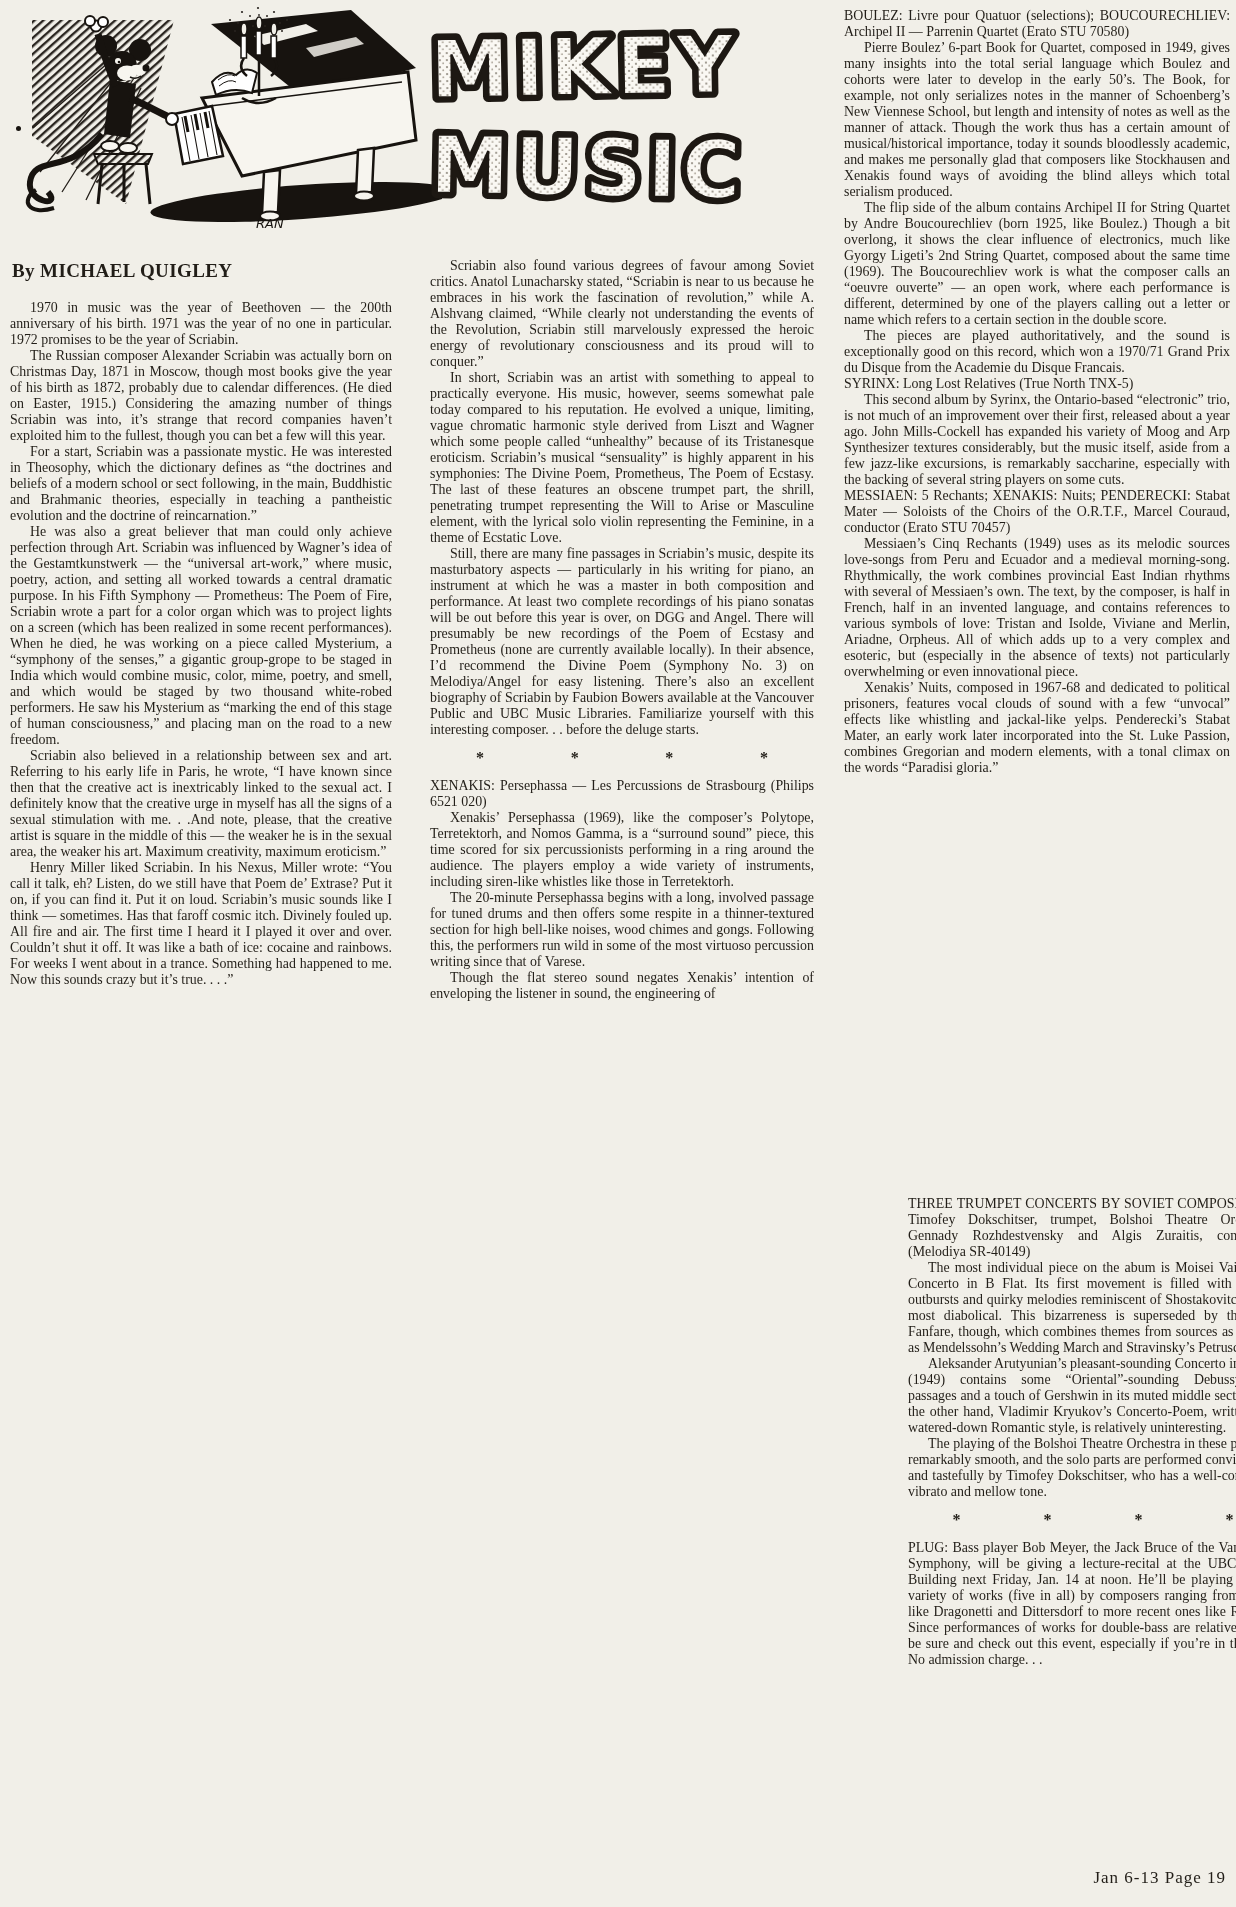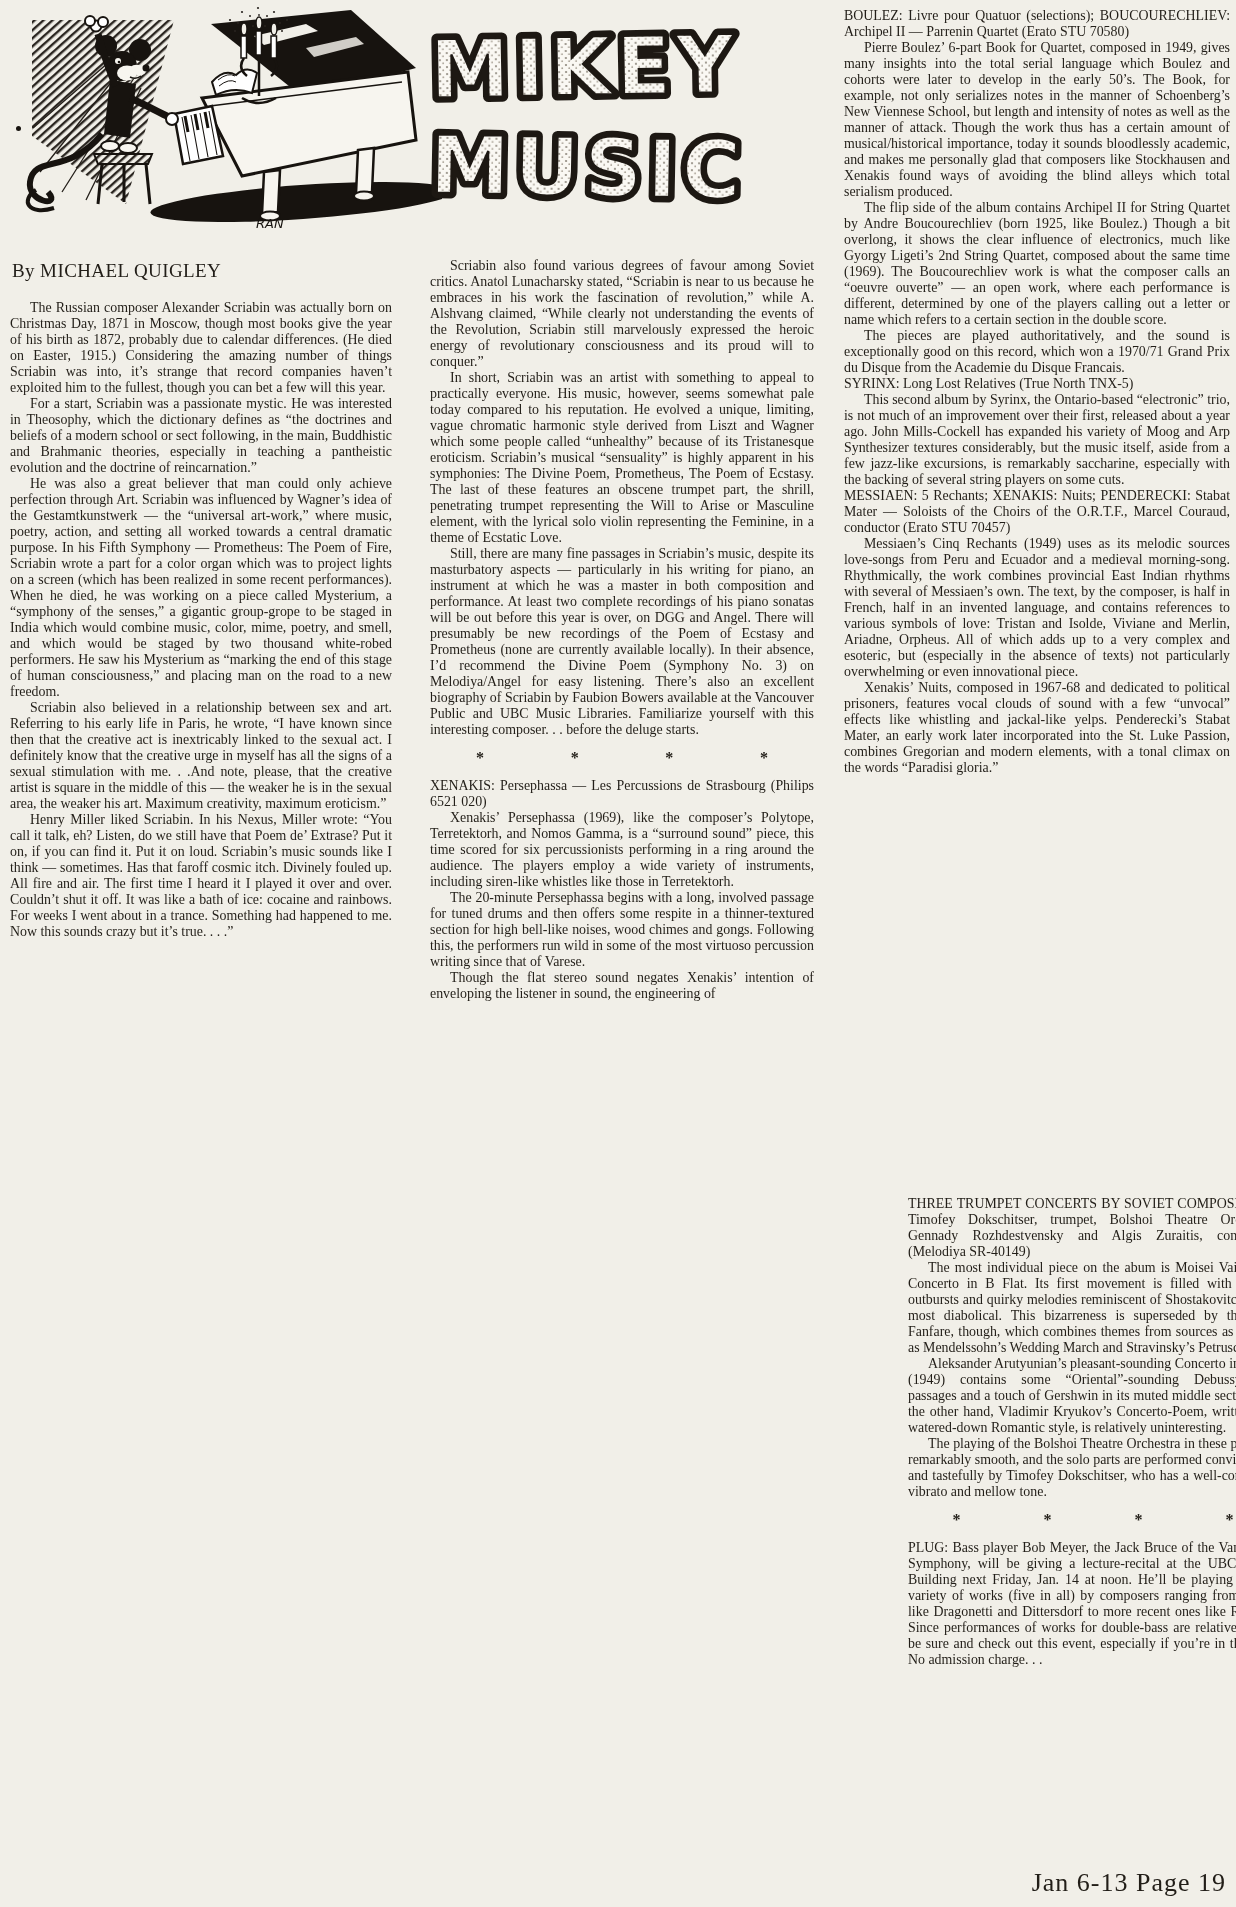--- a/index.html
+++ b/index.html
@@ -17,7 +17,7 @@
          fill:url(#stip); stroke:#1d1813; stroke-width:2.2;}
   .byline{
     position:absolute; left:12px; top:260px;
-    font-weight:normal; font-size:19px; letter-spacing:0.4px;
+    font-weight:bold; font-size:19px; letter-spacing:0.4px;
   }
   .col{
     position:absolute; text-align:justify;

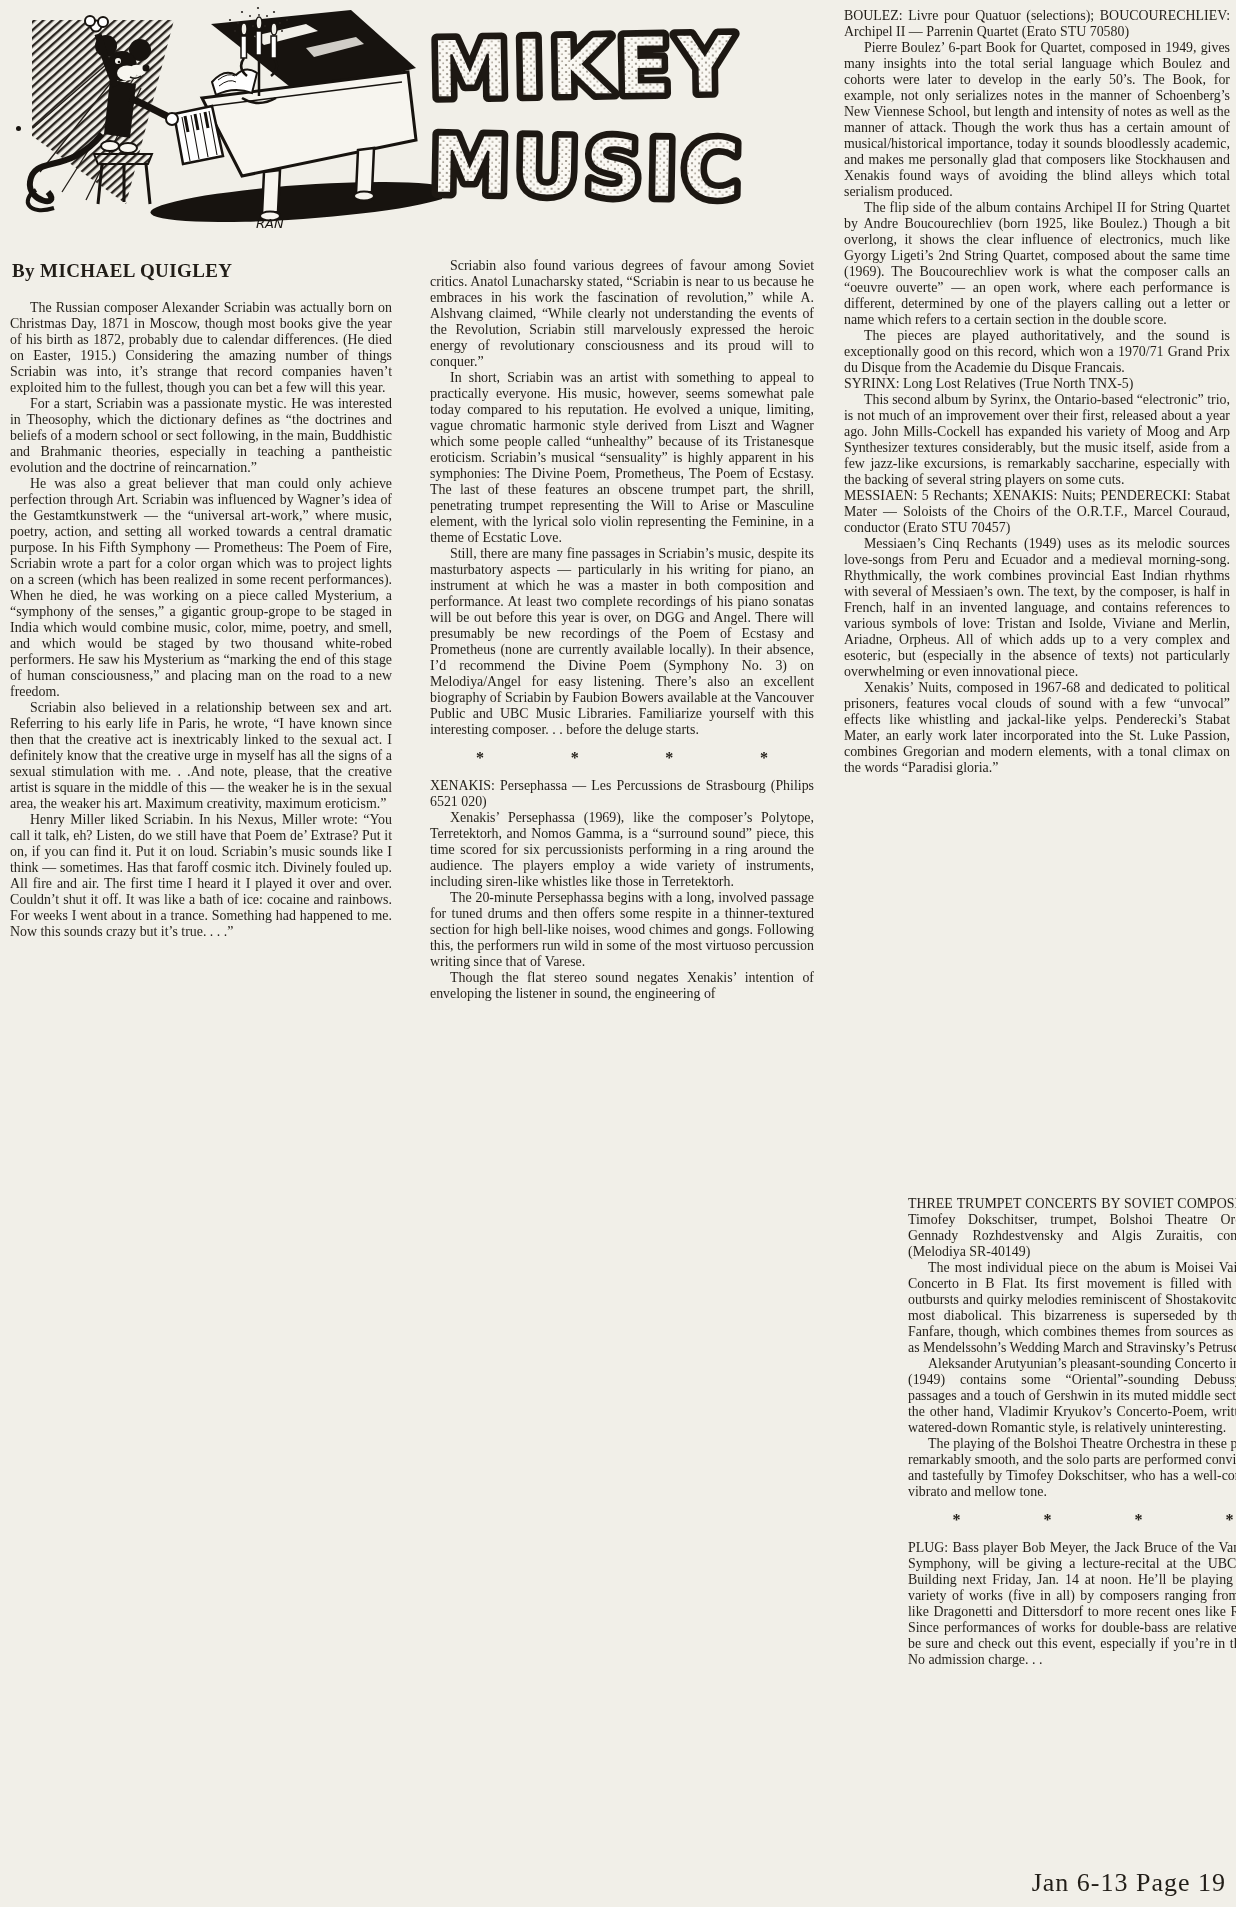--- a/index.html
+++ b/index.html
@@ -154,6 +154,7 @@
   <div class="byline">By MICHAEL QUIGLEY</div>
 
   <div class="col col-left">
+      <p class="bodyp">1970 in music was the year of Beethoven — the 200th anniversary of his birth. 1971 was the year of no one in particular. 1972 promises to be the year of Scriabin.</p>
       <p class="bodyp">The Russian composer Alexander Scriabin was actually born on Christmas Day, 1871 in Moscow, though most books give the year of his birth as 1872, probably due to calendar differences. (He died on Easter, 1915.) Considering the amazing number of things Scriabin was into, it’s strange that record companies haven’t exploited him to the fullest, though you can bet a few will this year.</p>
       <p class="bodyp">For a start, Scriabin was a passionate mystic. He was interested in Theosophy, which the dictionary defines as “the doctrines and beliefs of a modern school or sect following, in the main, Buddhistic and Brahmanic theories, especially in teaching a pantheistic evolution and the doctrine of reincarnation.”</p>
       <p class="bodyp">He was also a great believer that man could only achieve perfection through Art. Scriabin was influenced by Wagner’s idea of the Gestamtkunstwerk — the “universal art-work,” where music, poetry, action, and setting all worked towards a central dramatic purpose. In his Fifth Symphony — Prometheus: The Poem of Fire, Scriabin wrote a part for a color organ which was to project lights on a screen (which has been realized in some recent performances). When he died, he was working on a piece called Mysterium, a “symphony of the senses,” a gigantic group-grope to be staged in India which would combine music, color, mime, poetry, and smell, and which would be staged by two thousand white-robed performers. He saw his Mysterium as “marking the end of this stage of human consciousness,” and placing man on the road to a new freedom.</p>

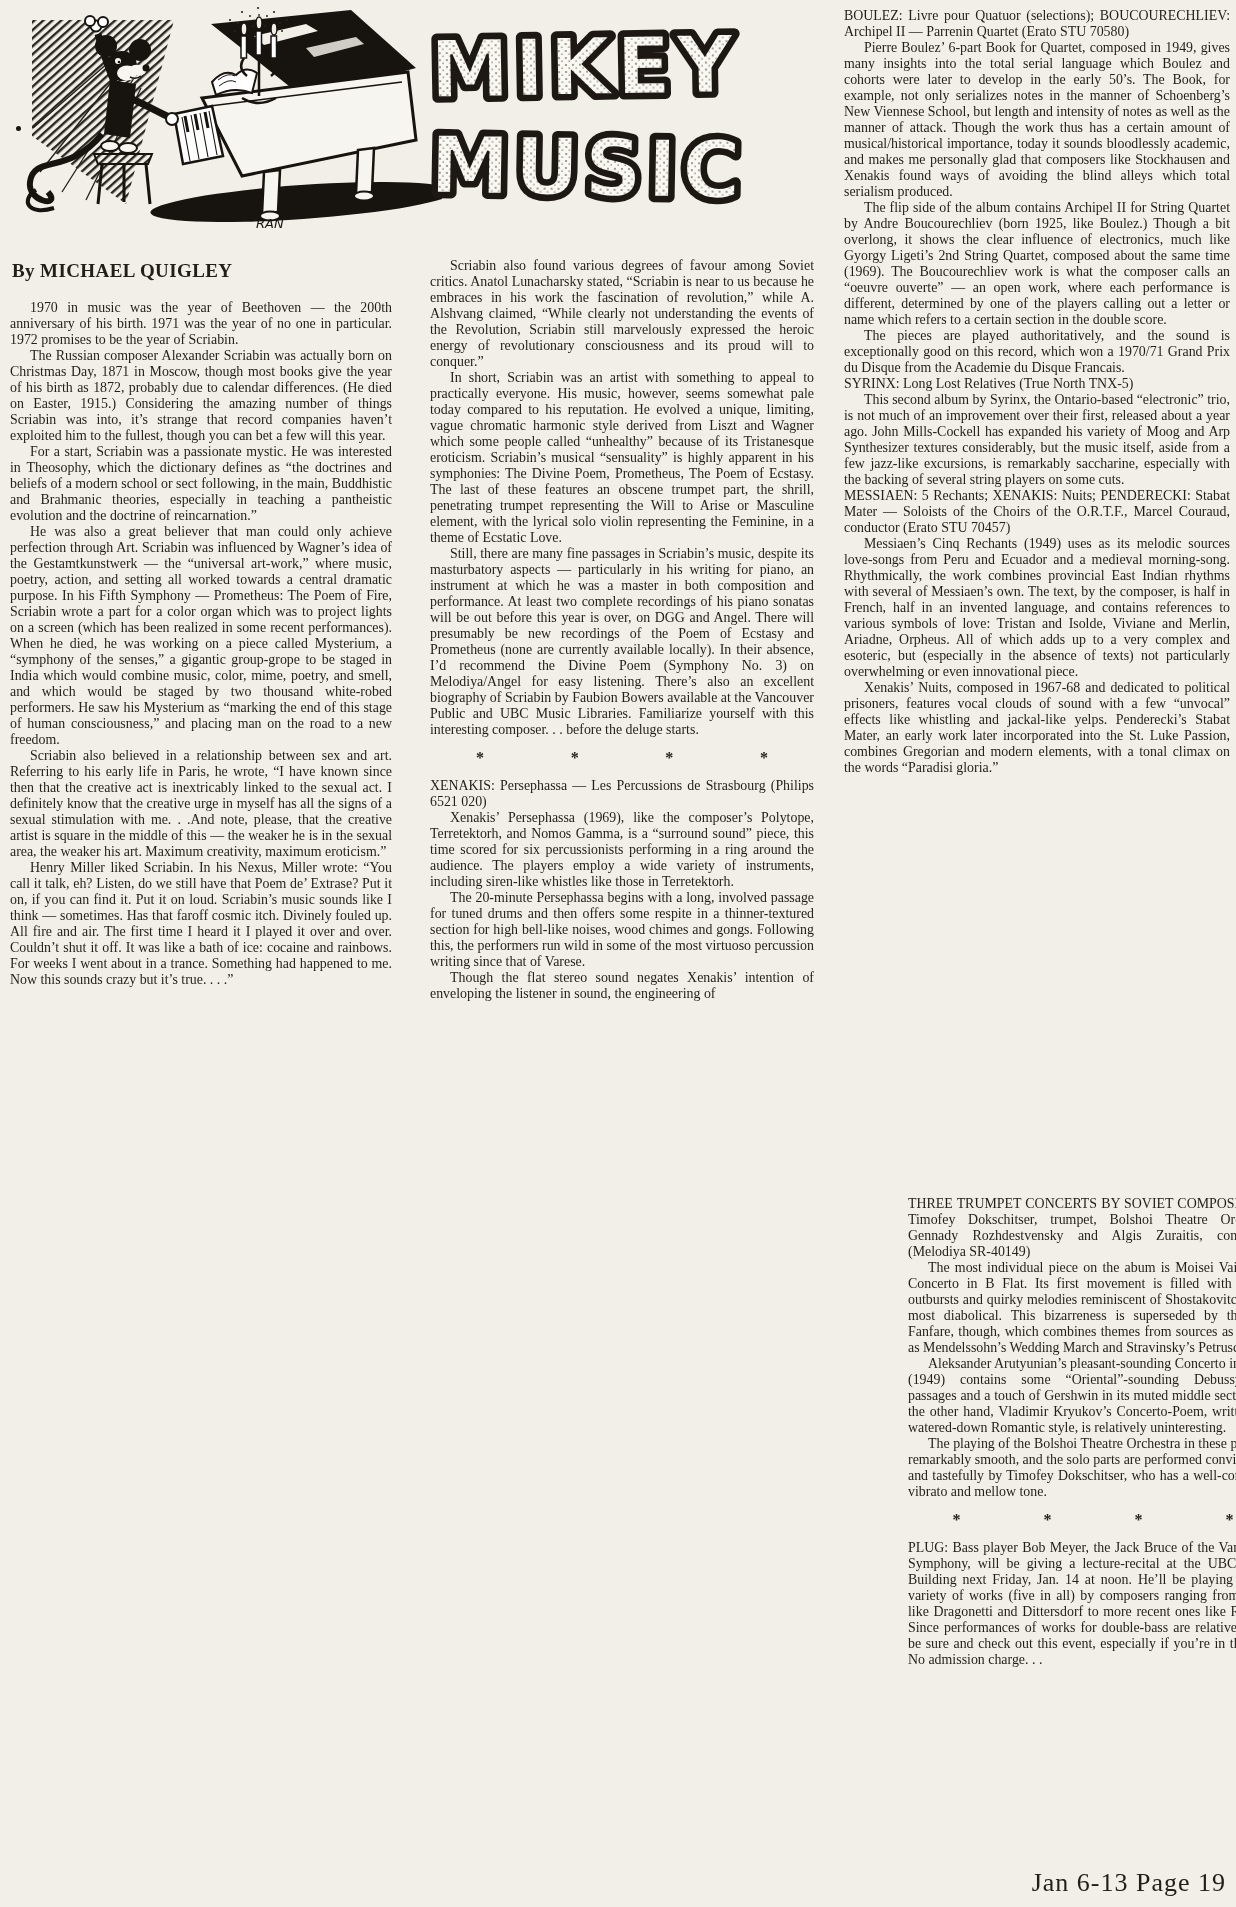--- a/index.html
+++ b/index.html
@@ -36,7 +36,7 @@
   .stars span{display:inline-block;}
   .footer{
     position:absolute; right:10px; top:1868px;
-    font-size:26px; letter-spacing:1px;
+    font-size:17px; letter-spacing:1px;
   }
   .speck{position:absolute; left:16px; top:126px; width:5px; height:5px; border-radius:50%; background:#17130f;}
 </style>

